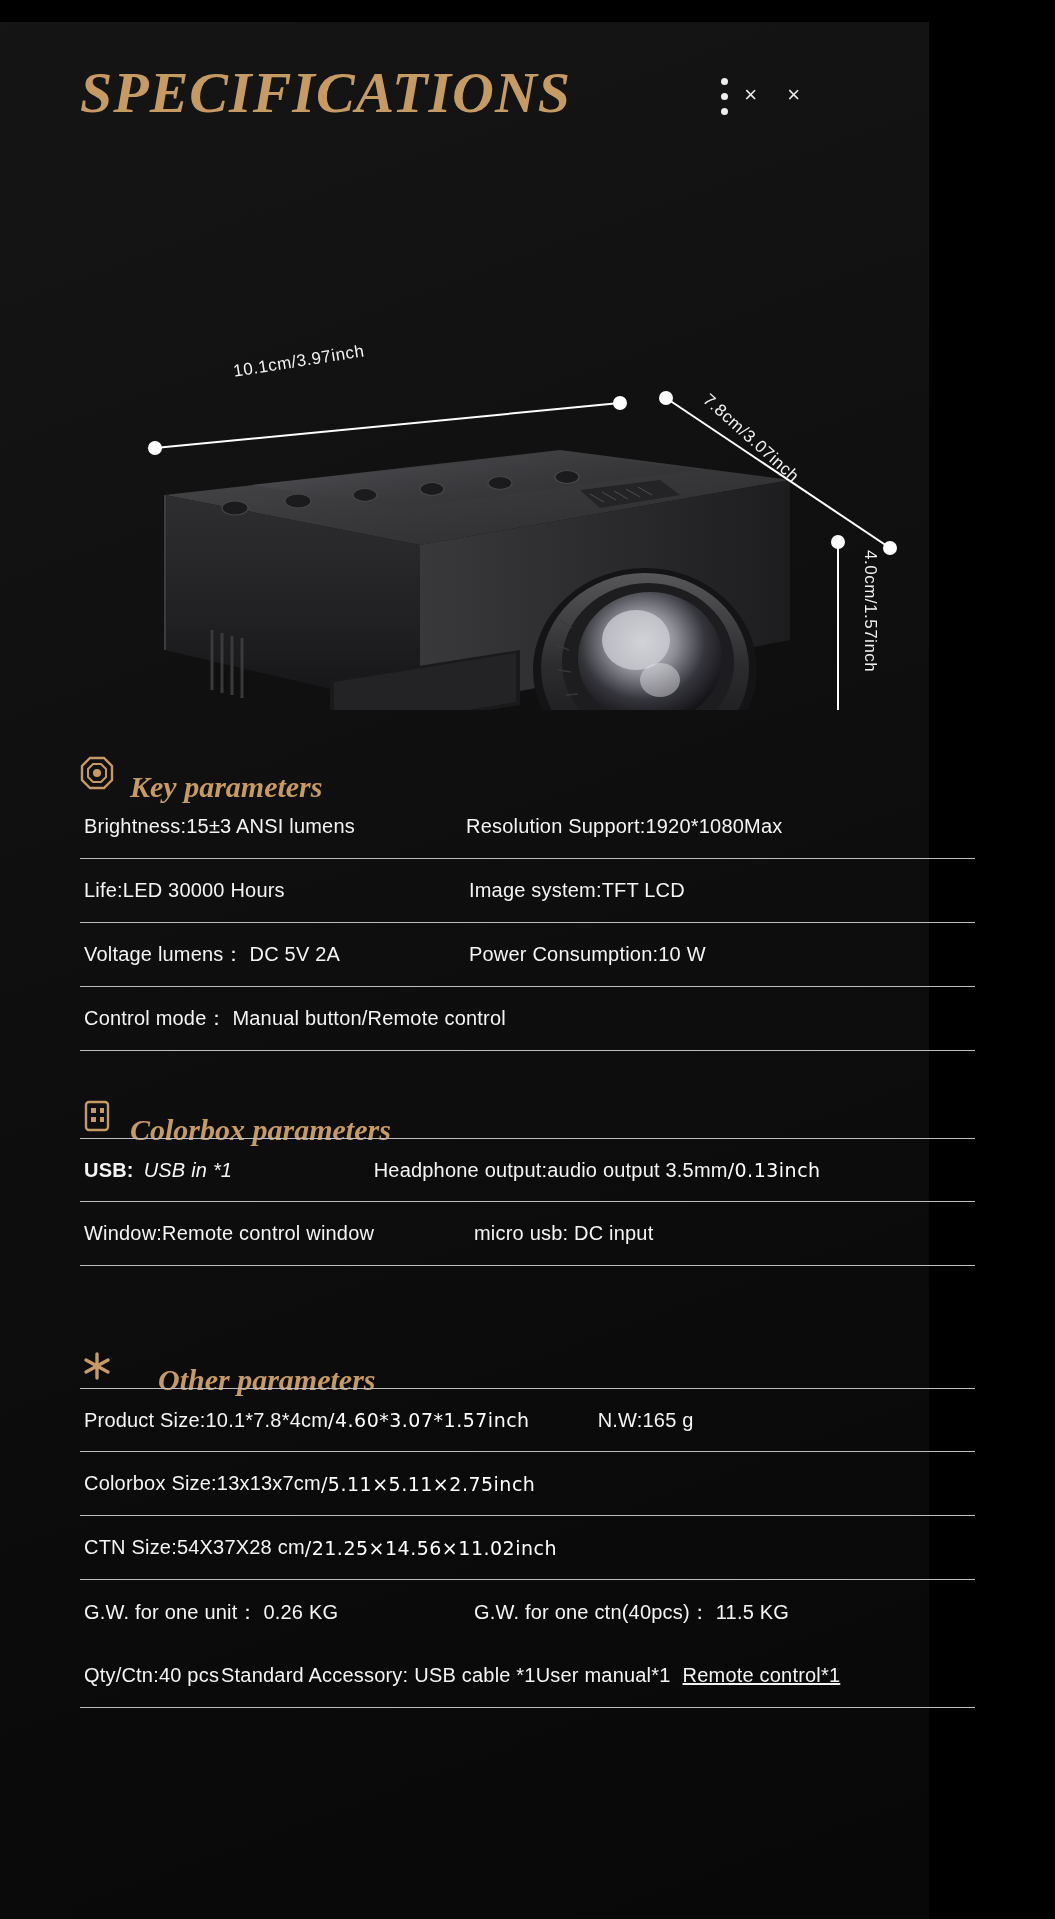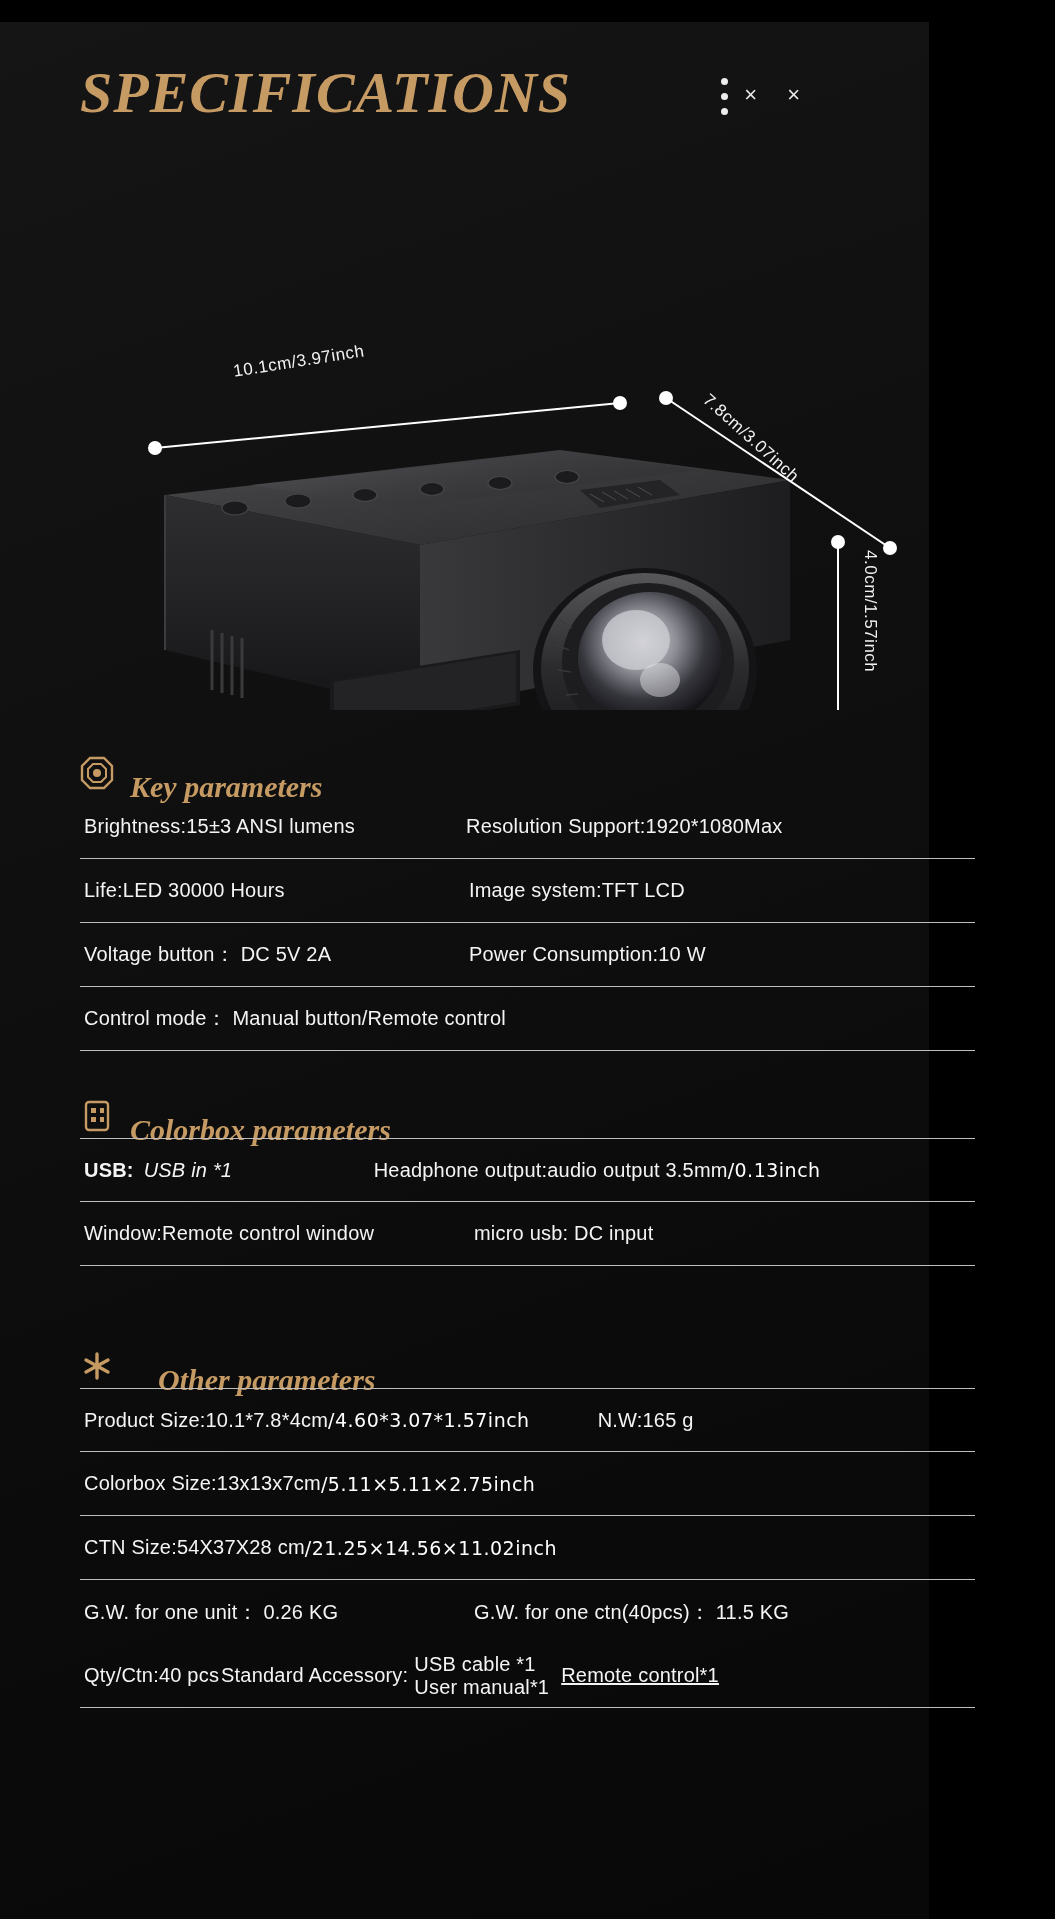--- a/index.html
+++ b/index.html
@@ -292,7 +292,7 @@
       <span class="cell">Image system:TFT LCD</span>
     </div>
     <div class="trow">
-      <span class="cell" style="width:385px;">Voltage button： DC 5V 2A</span>
+      <span class="cell" style="width:385px;">Voltage lumens： DC 5V 2A</span>
       <span class="cell">Power Consumption:10 W</span>
     </div>
     <div class="trow">

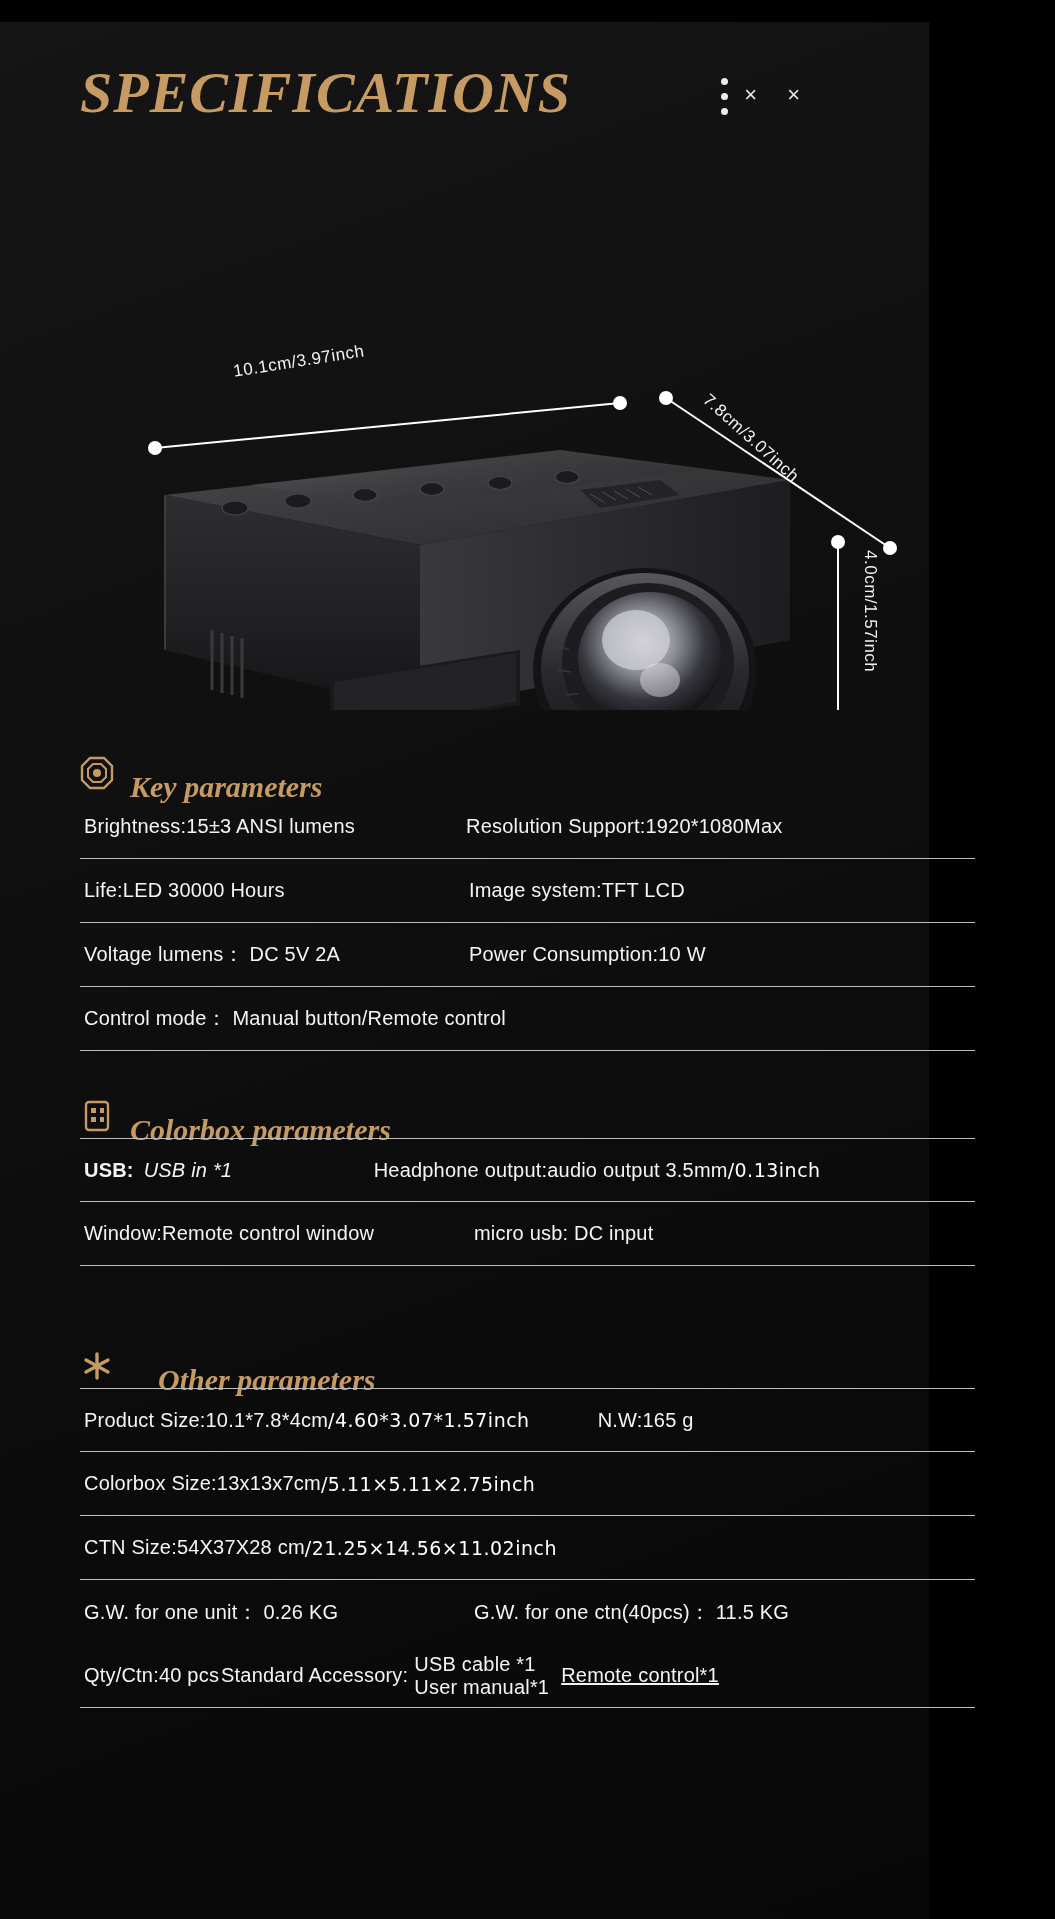--- a/index.html
+++ b/index.html
@@ -135,7 +135,7 @@
 
   .stack {
     display: flex;
-    flex-direction: column;
+    flex-direction: row;
     line-height: 1.15;
     justify-content: center;
   }

